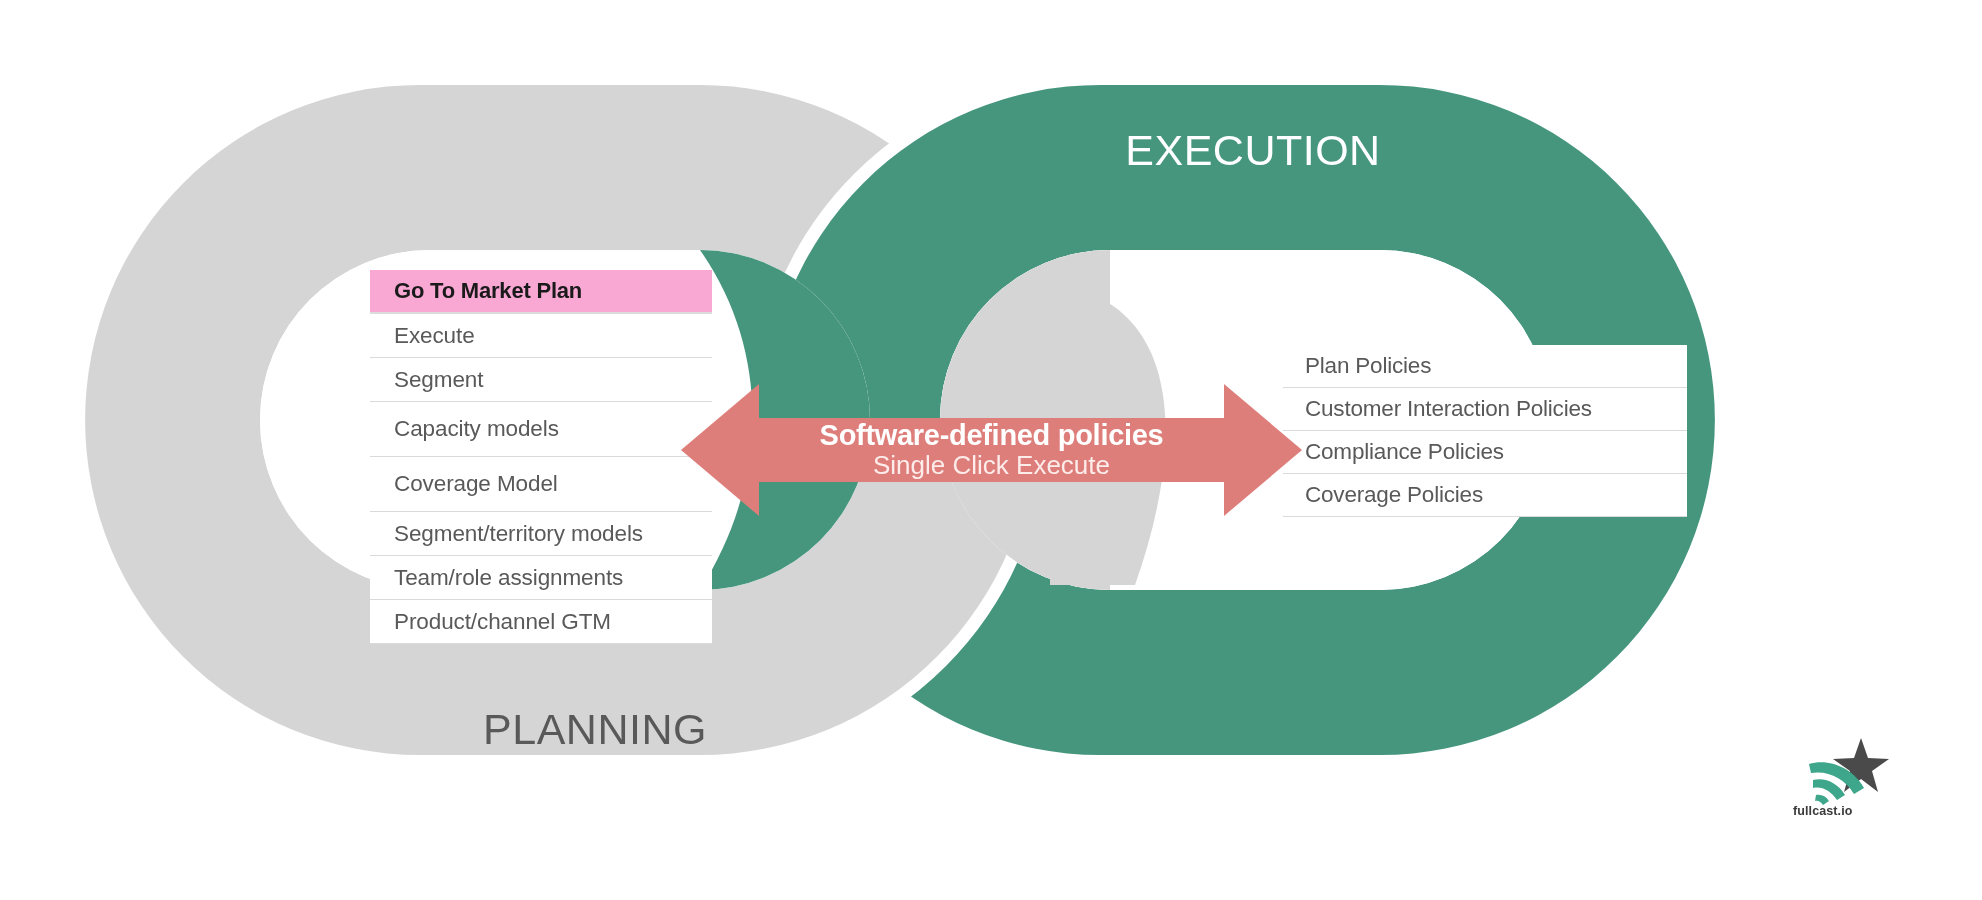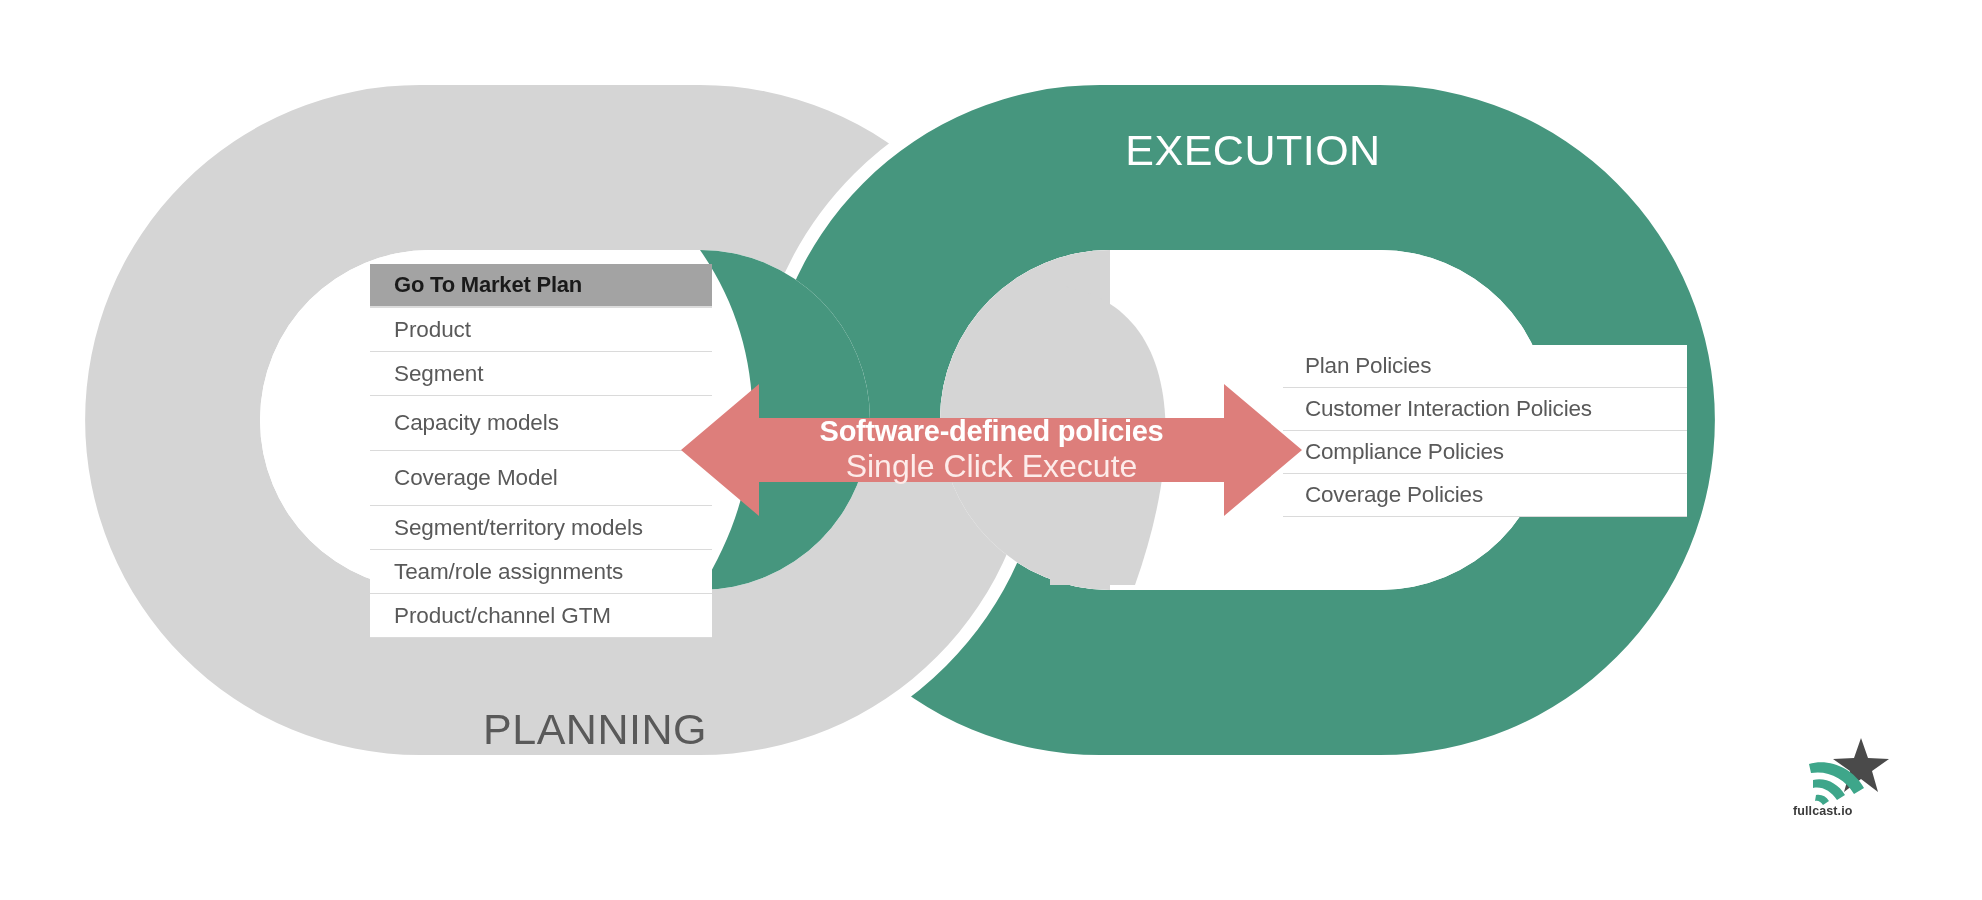--- a/index.html
+++ b/index.html
@@ -57,7 +57,7 @@
     background: transparent;
   }
   .panel .hdr {
-    background: #a3a3a3;
+    background: #f9a8d4;
     color: #1a1a1a;
     font-weight: bold;
     font-family: "Liberation Sans", sans-serif;
@@ -65,6 +65,7 @@
     display: flex;
     align-items: center;
     border-bottom: 2px solid #dcdcdc;
+    margin-top: 6px;
   }
   .panel .row {
     background: #ffffff;

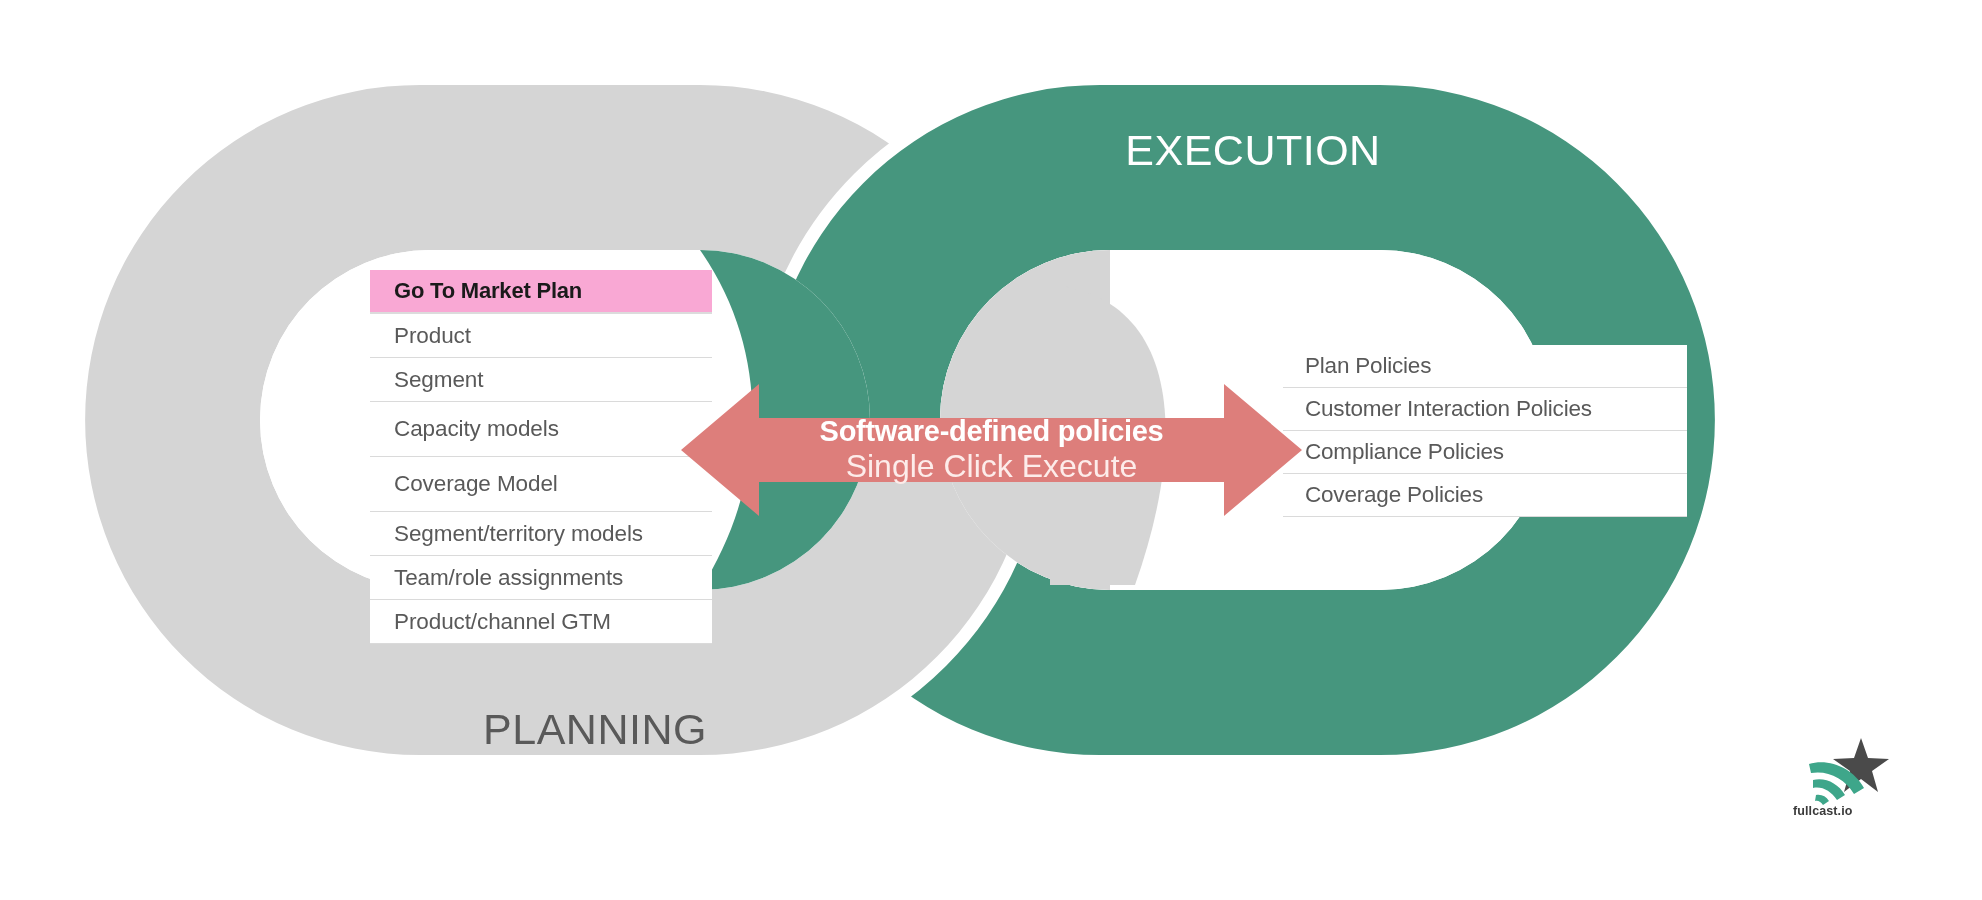--- a/index.html
+++ b/index.html
@@ -241,7 +241,7 @@
 
   <div class="panel" id="panel-gtm">
     <div class="hdr">Go To Market Plan</div>
-    <div class="row">Product</div>
+    <div class="row">Execute</div>
     <div class="row">Segment</div>
     <div class="row tall">Capacity models</div>
     <div class="row tall">Coverage Model</div>

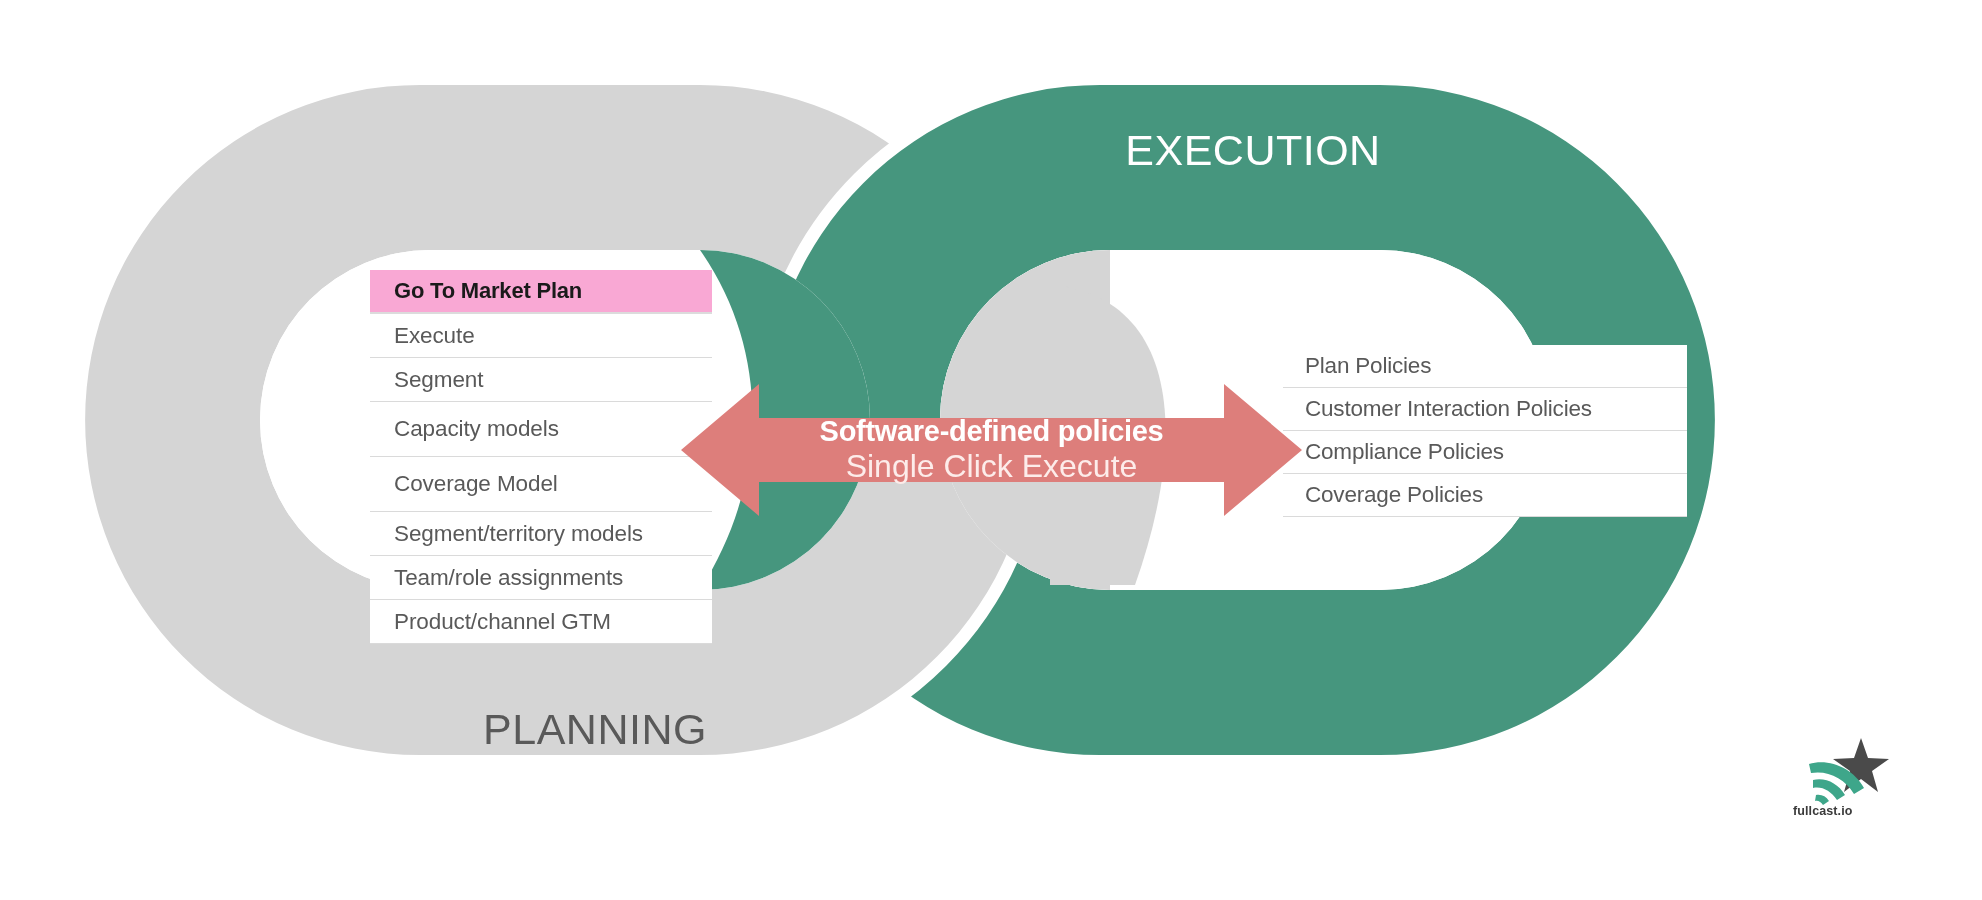--- a/index.html
+++ b/index.html
@@ -157,7 +157,7 @@
   #arrow-subtitle {
     font-family: "Liberation Sans", sans-serif;
     font-weight: 400;
-    font-size: 32px;
+    font-size: 26px;
     color: #fdecea;
     letter-spacing: 0px;
     line-height: 1.15;

